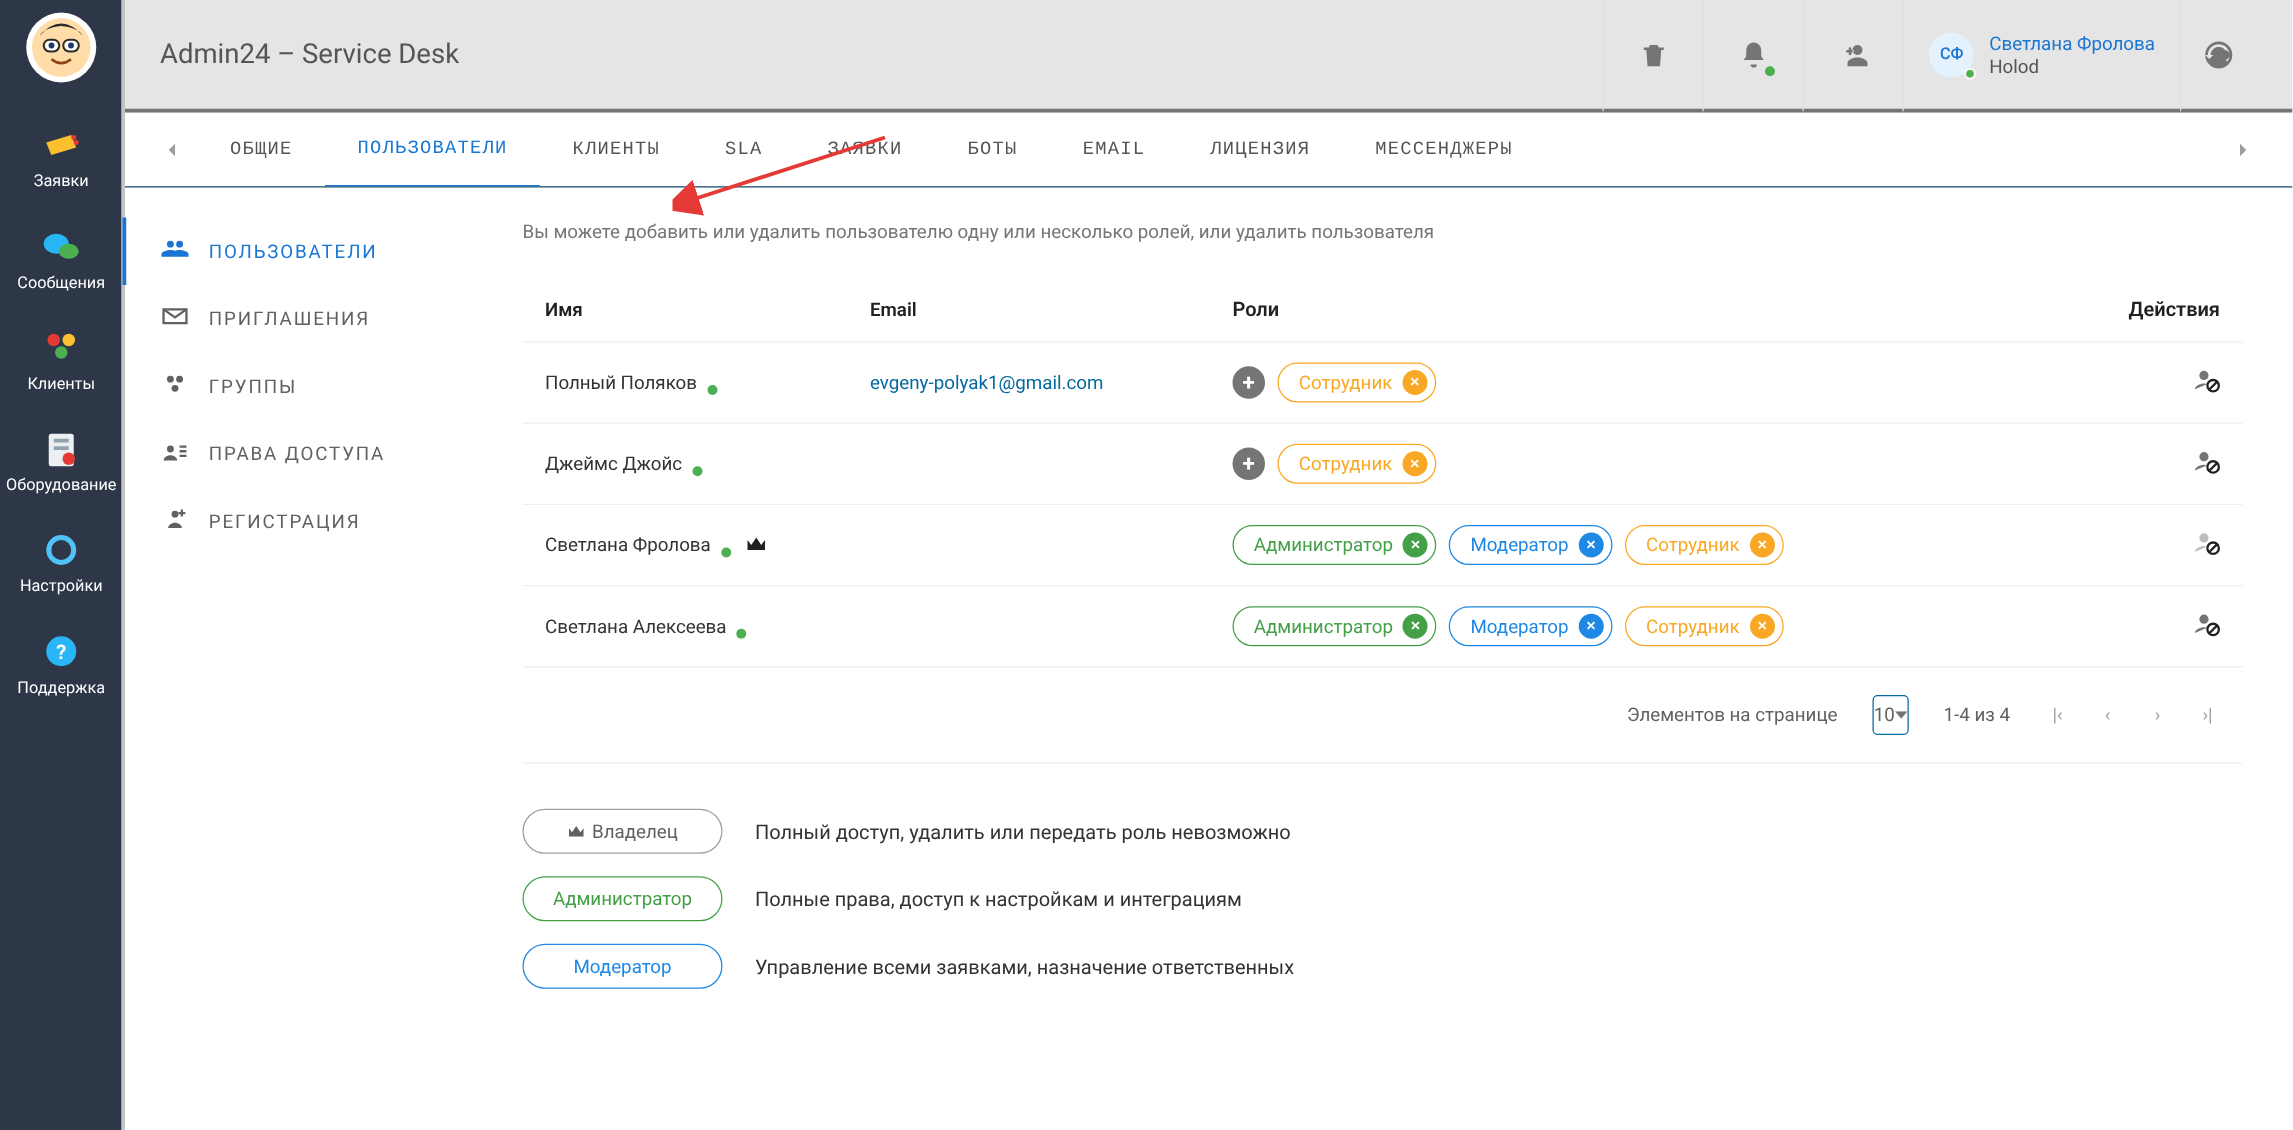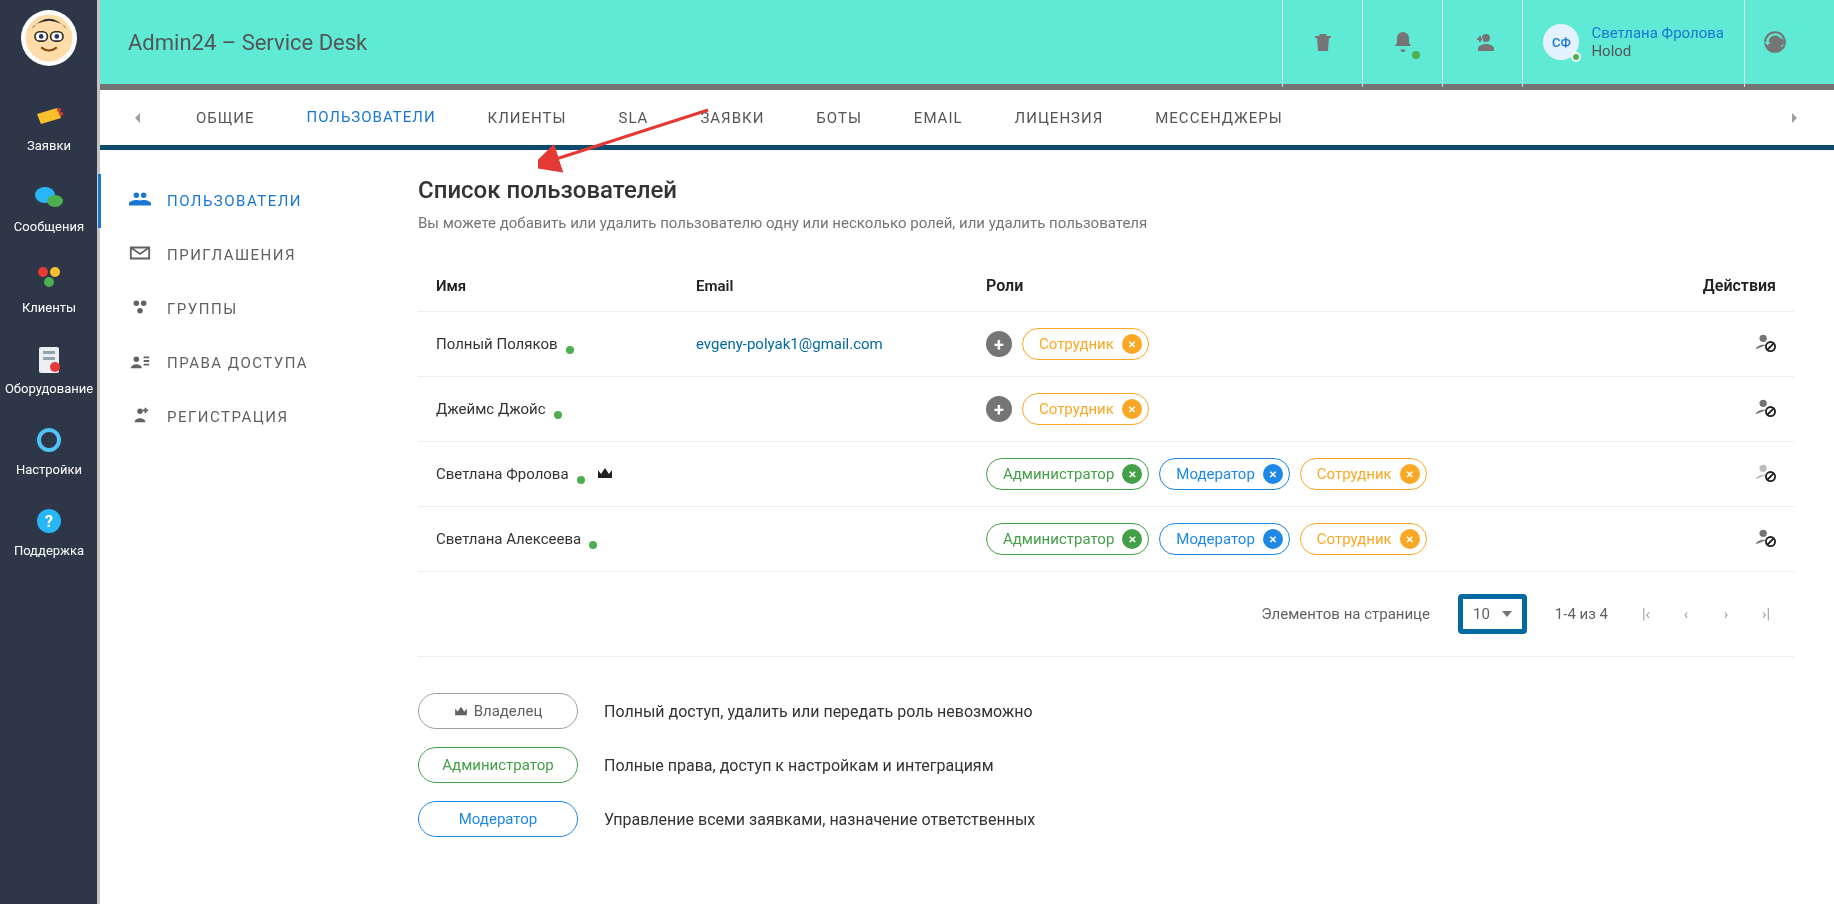--- a/index.html
+++ b/index.html
@@ -54,11 +54,11 @@
   .main { flex:1; display:flex; flex-direction:column; min-width:0; }
   .topbar {
     height:90px;
-    background:#5eead4;
+    background:#e5e5e5;
     display:flex;
     align-items:center;
     padding:0 30px;
-    border-bottom:6px solid #737373;
+    border-bottom:3px solid #737373;
   }
   .app-title { font-size:22px; color:#555; font-weight:400; flex:1; }
   .topbar-actions { display:flex; align-items:center; gap:0; }

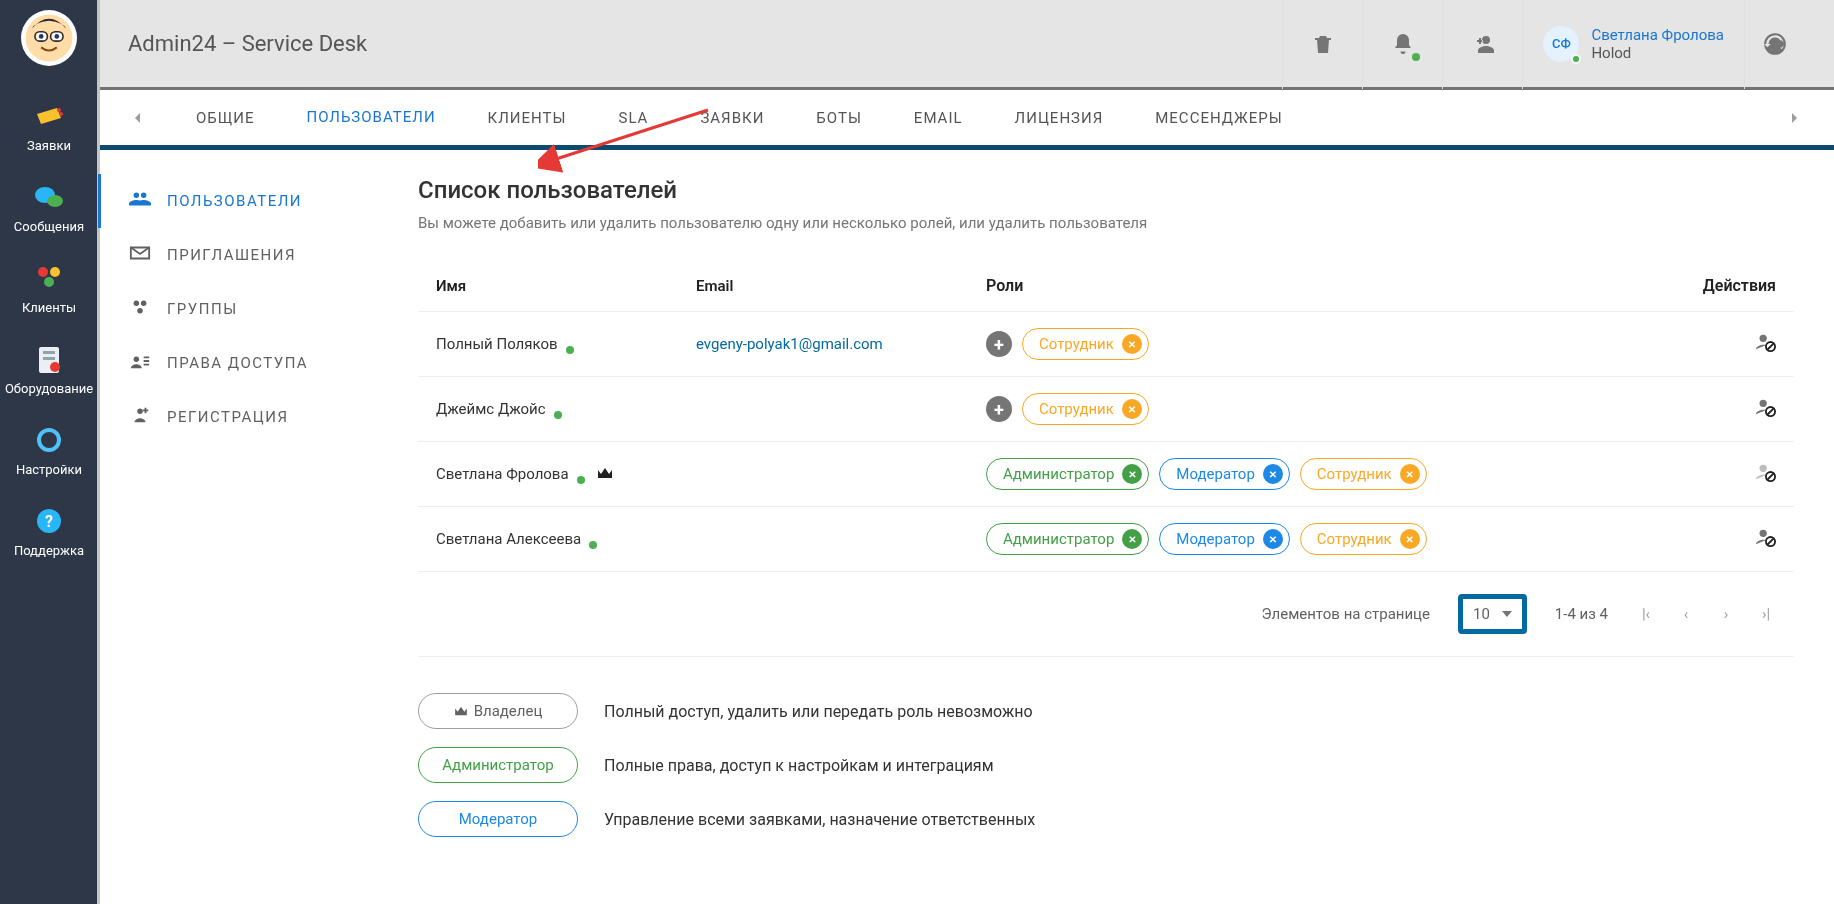--- a/index.html
+++ b/index.html
@@ -103,9 +103,10 @@
     display:flex; align-items:center;
     height:60px;
     padding:0 20px;
-    gap:12px;
-    border-bottom:5px solid #0c4a6e;
+    gap:0;
+    border-bottom:1px solid #0c4a6e;
     overflow:hidden;
+    font-family:Liberation Mono, monospace;
   }
   .tabs-nav {
     width:40px; height:60px;

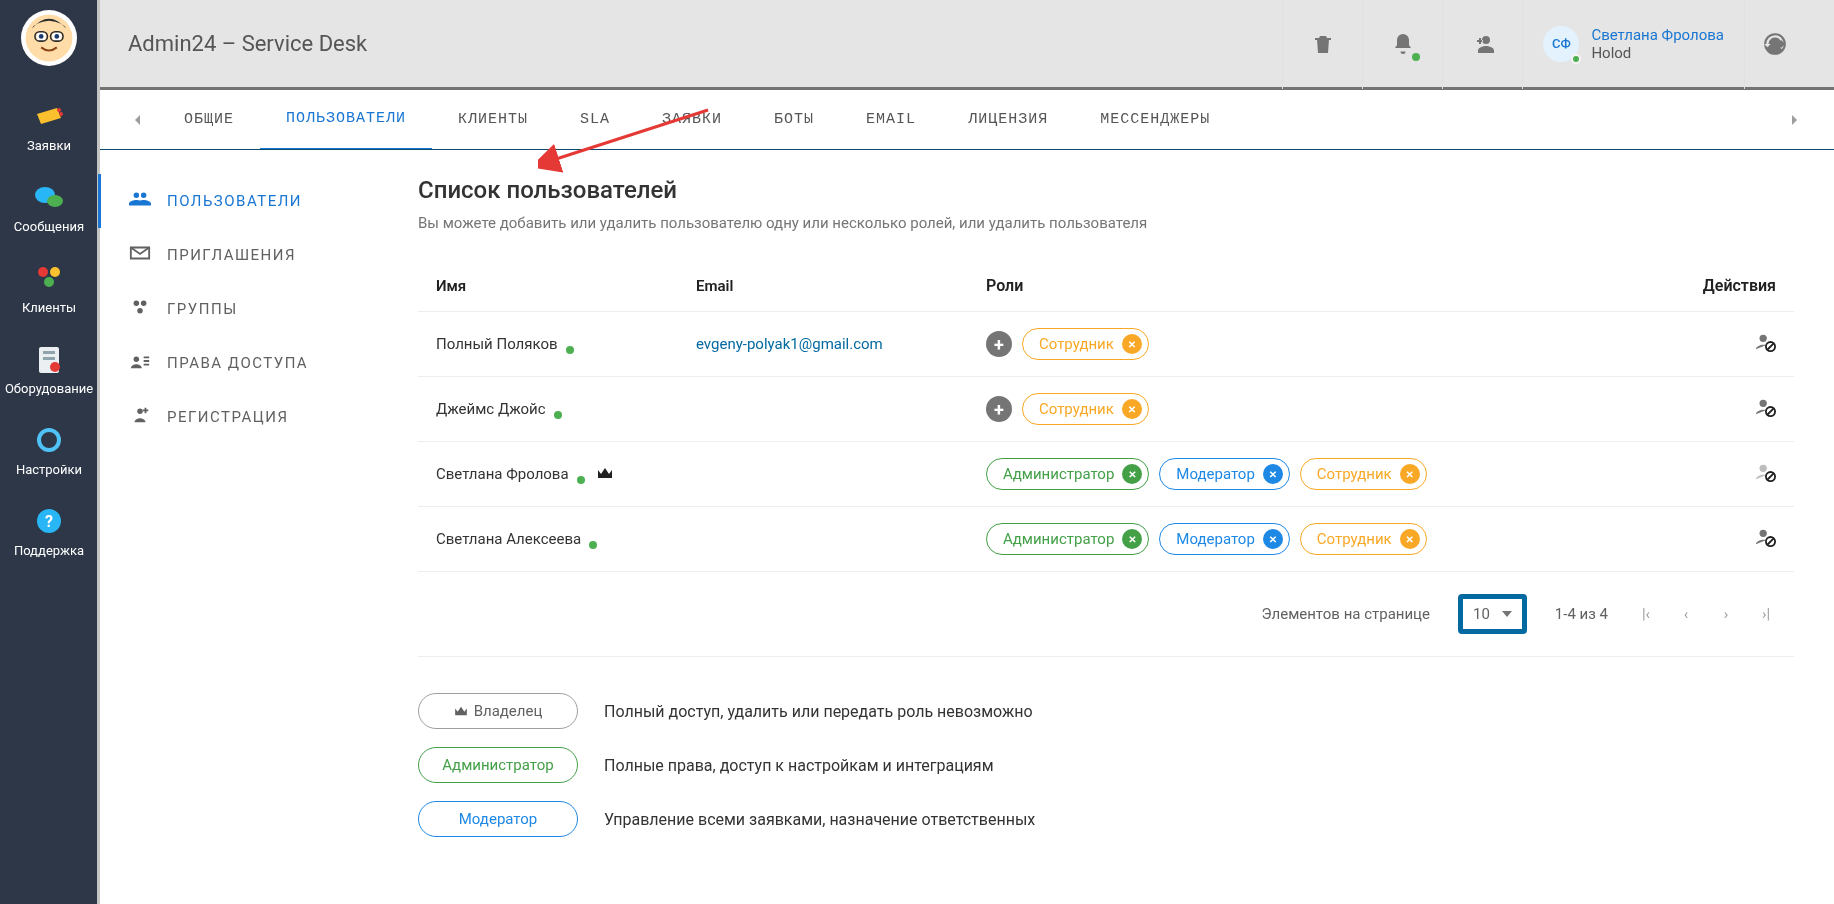--- a/index.html
+++ b/index.html
@@ -409,7 +409,6 @@
         </div>
 
       <div class="panel">
-        <div class="panel-title">Список пользователей</div>
         <div class="panel-sub">Вы можете добавить или удалить пользователю одну или несколько ролей, или удалить пользователя</div>
 
         <div class="table-head">

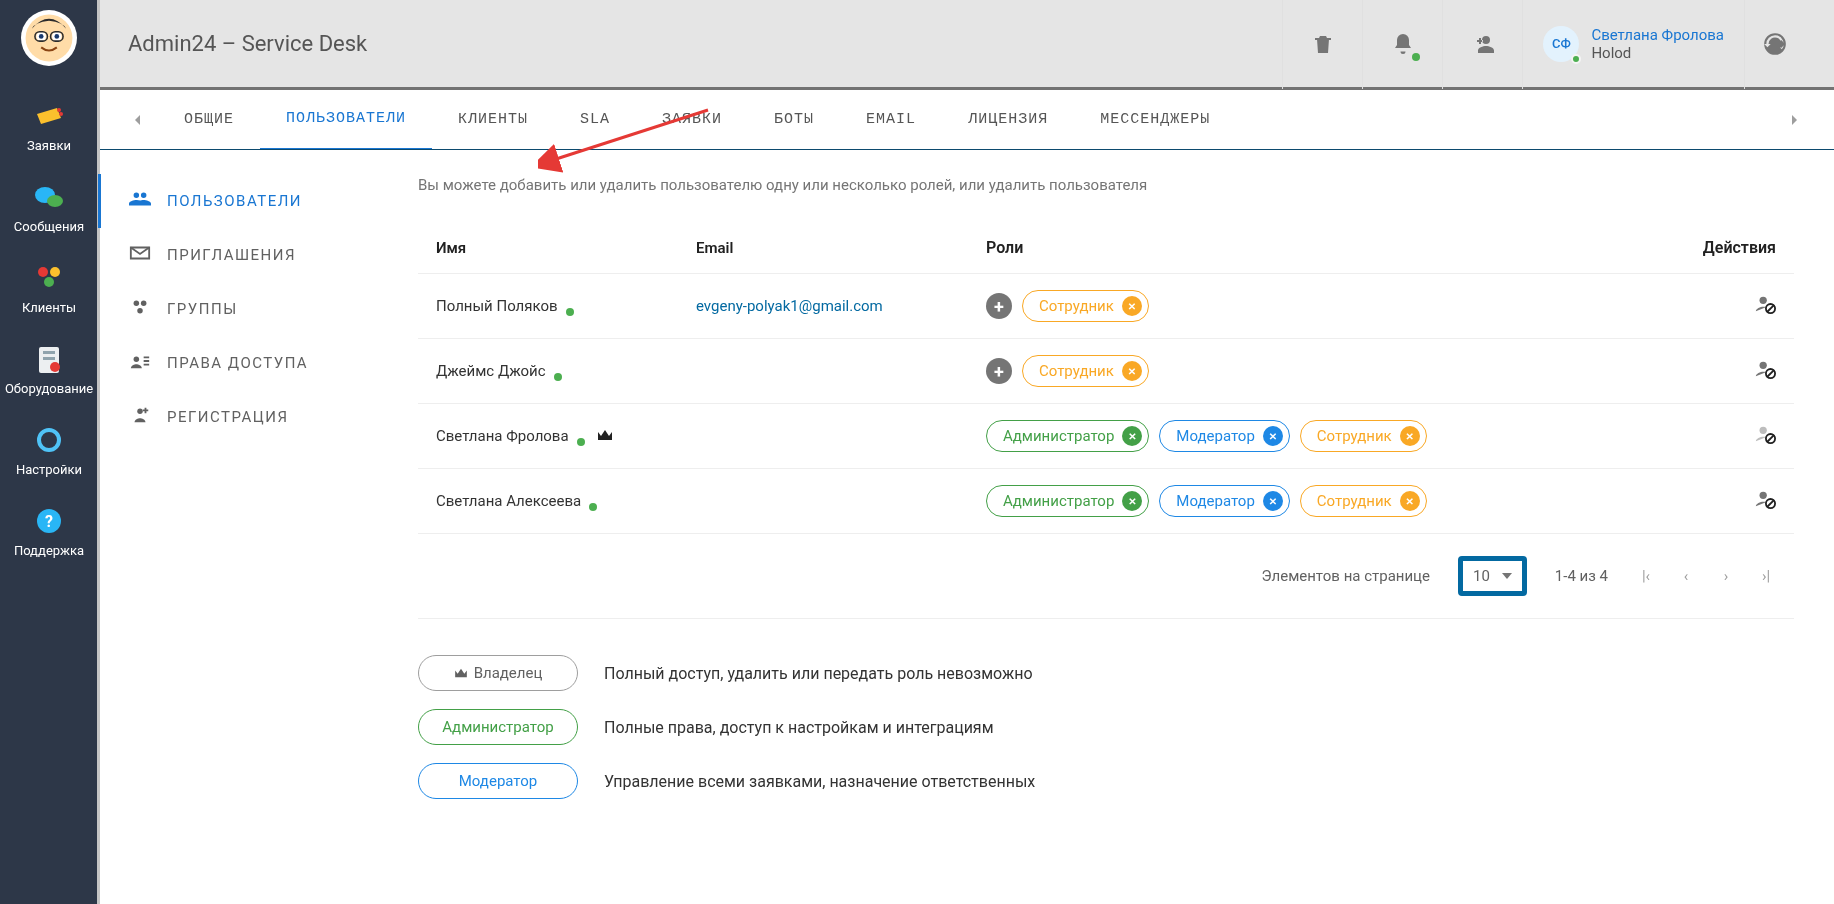--- a/index.html
+++ b/index.html
@@ -213,9 +213,9 @@
     font-size:15px; color:#616161;
   }
   .page-size {
-    display:flex; align-items:center; gap:12px;
-    border:5px solid #0369a1; border-radius:4px;
-    padding:6px 10px;
+    display:flex; align-items:center; 
+    border:1px solid #0369a1; border-radius:4px;
+    padding:6px 0;
     cursor:pointer;
   }
   .page-nav { display:flex; gap:20px; }

